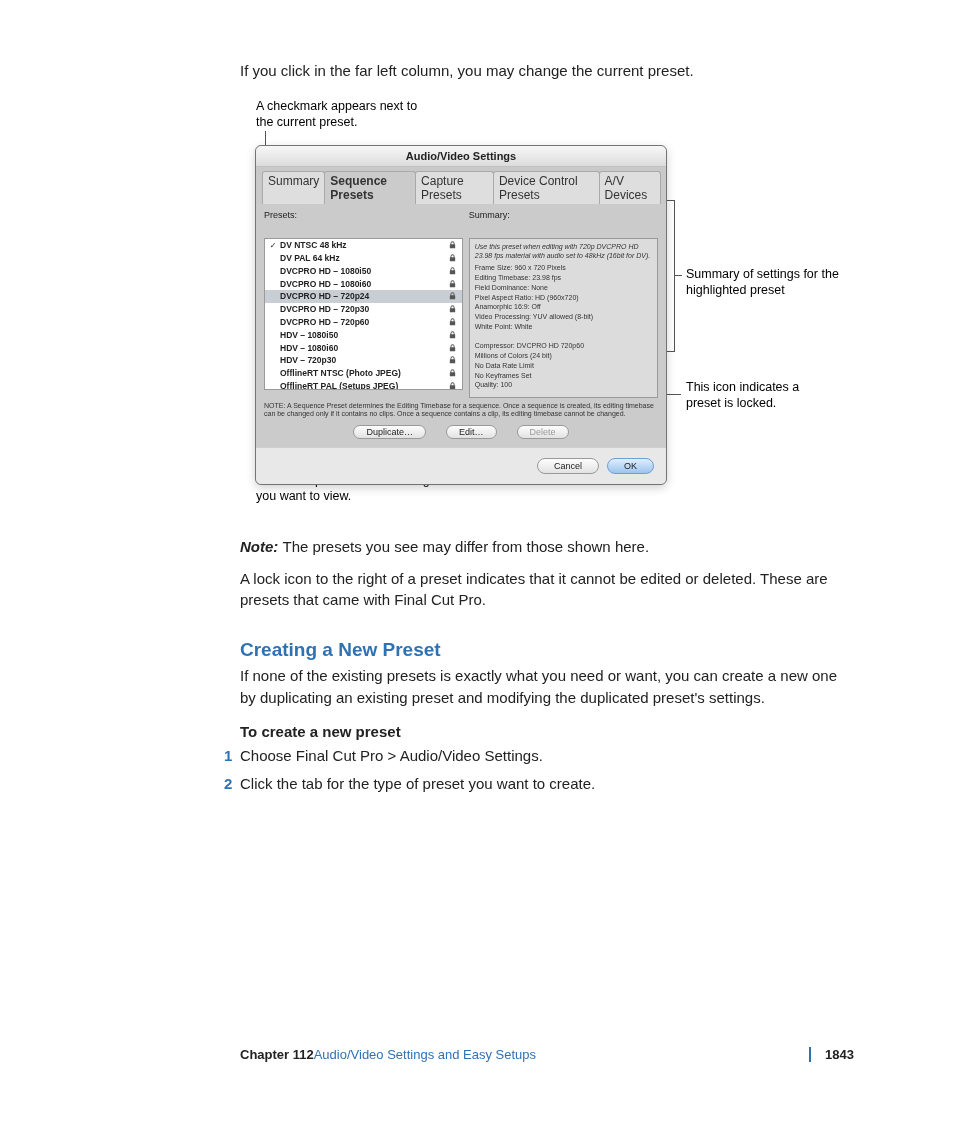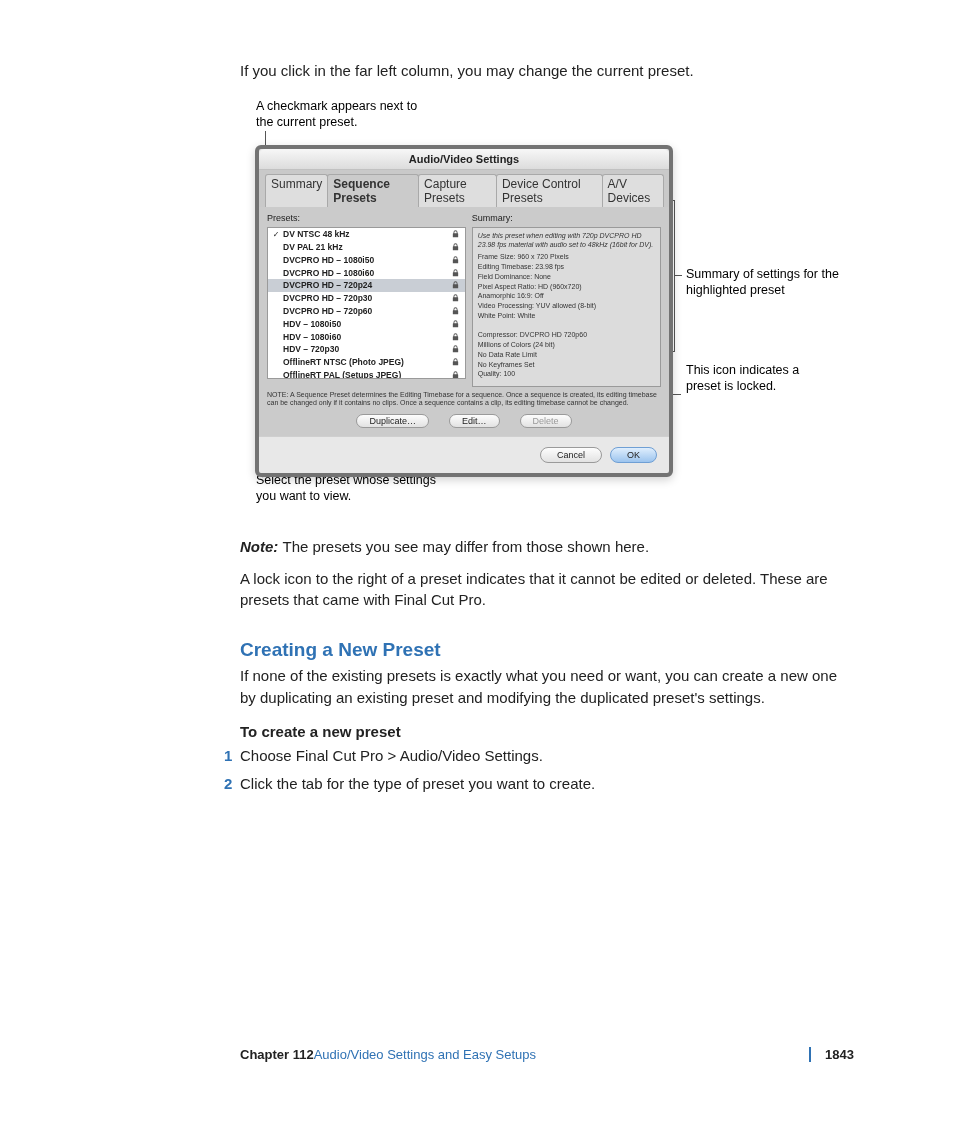--- a/index.html
+++ b/index.html
@@ -41,7 +41,7 @@
     top: 45px;
     width: 410px;
     background: #e8e8e8;
-    border: 4px solid #737373;
+    border: 1px solid #737373;
     border-radius: 6px;
     box-shadow: 0 3px 10px rgba(0,0,0,.18);
     font-family: "Lucida Grande", Arial, sans-serif;

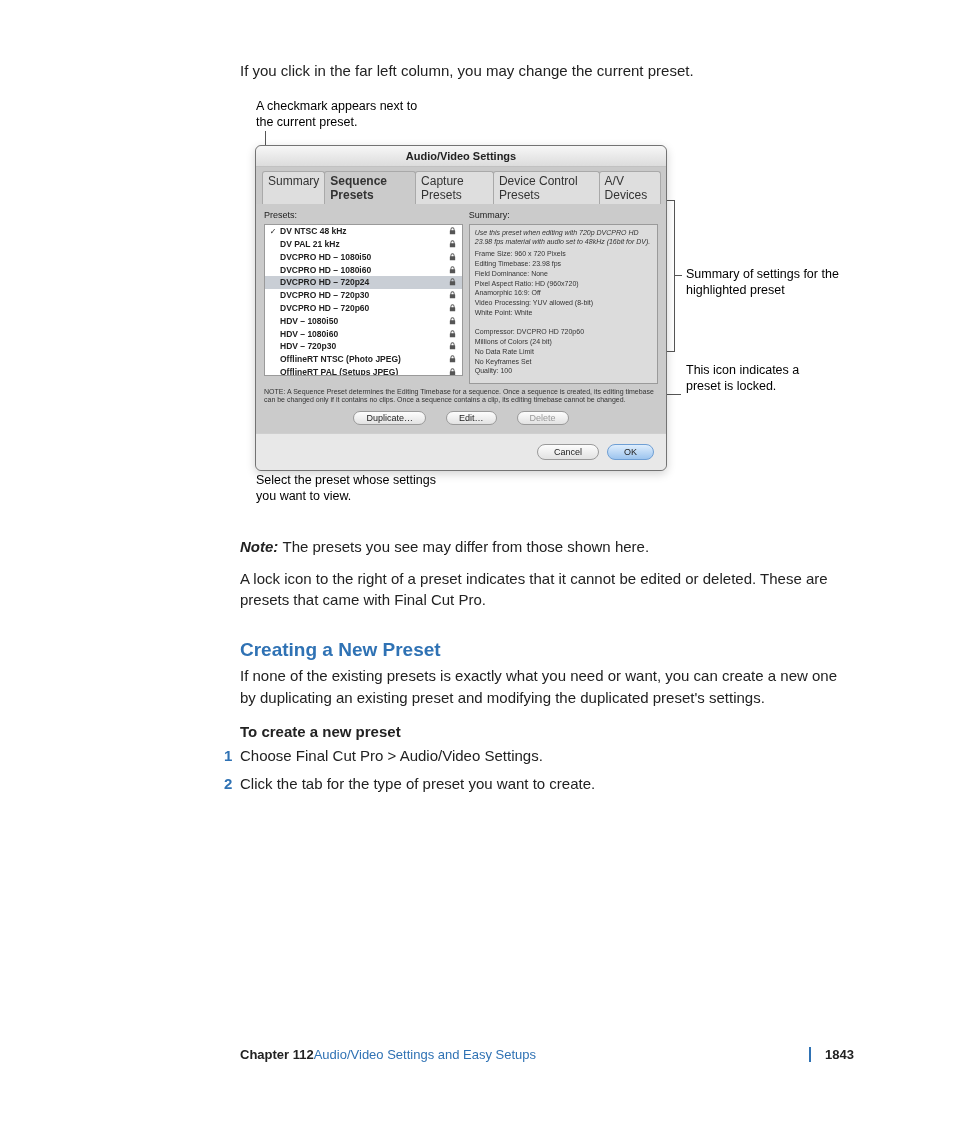--- a/index.html
+++ b/index.html
@@ -85,7 +85,7 @@
   .col-right { flex: 1; }
   .col-label {
     font-size: 9px;
-    margin-bottom: 4px;
+    margin-bottom: 18px;
     color: #222;
   }
   .list-box {

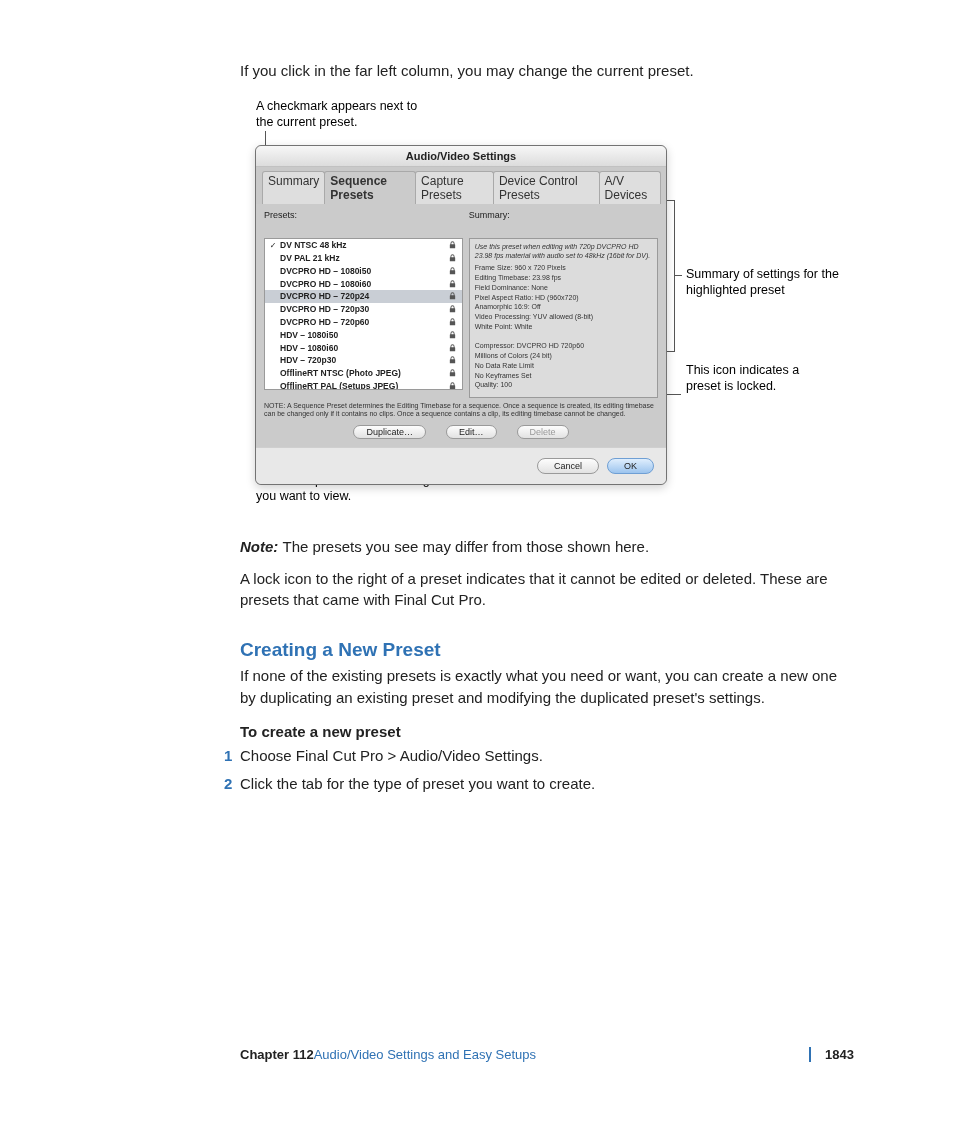--- a/index.html
+++ b/index.html
@@ -273,7 +273,7 @@
                 </div>
                 <div class="preset-row">
                   <span class="chk"></span>
-                  <span class="pname">DV PAL 21 kHz</span>
+                  <span class="pname">DV PAL 64 kHz</span>
                   <span class="lock">
                     <svg viewBox="0 0 10 12">
                       <path d="M2 5V3.5a3 3 0 0 1 6 0V5h.5a.5.5 0 0 1 .5.5v5a.5.5 0 0 1-.5.5h-7a.5.5 0 0 1-.5-.5v-5A.5.5 0 0 1 1.5 5H2zm1.3 0h3.4V3.5a1.7 1.7 0 0 0-3.4 0V5z" fill="#555"></path>

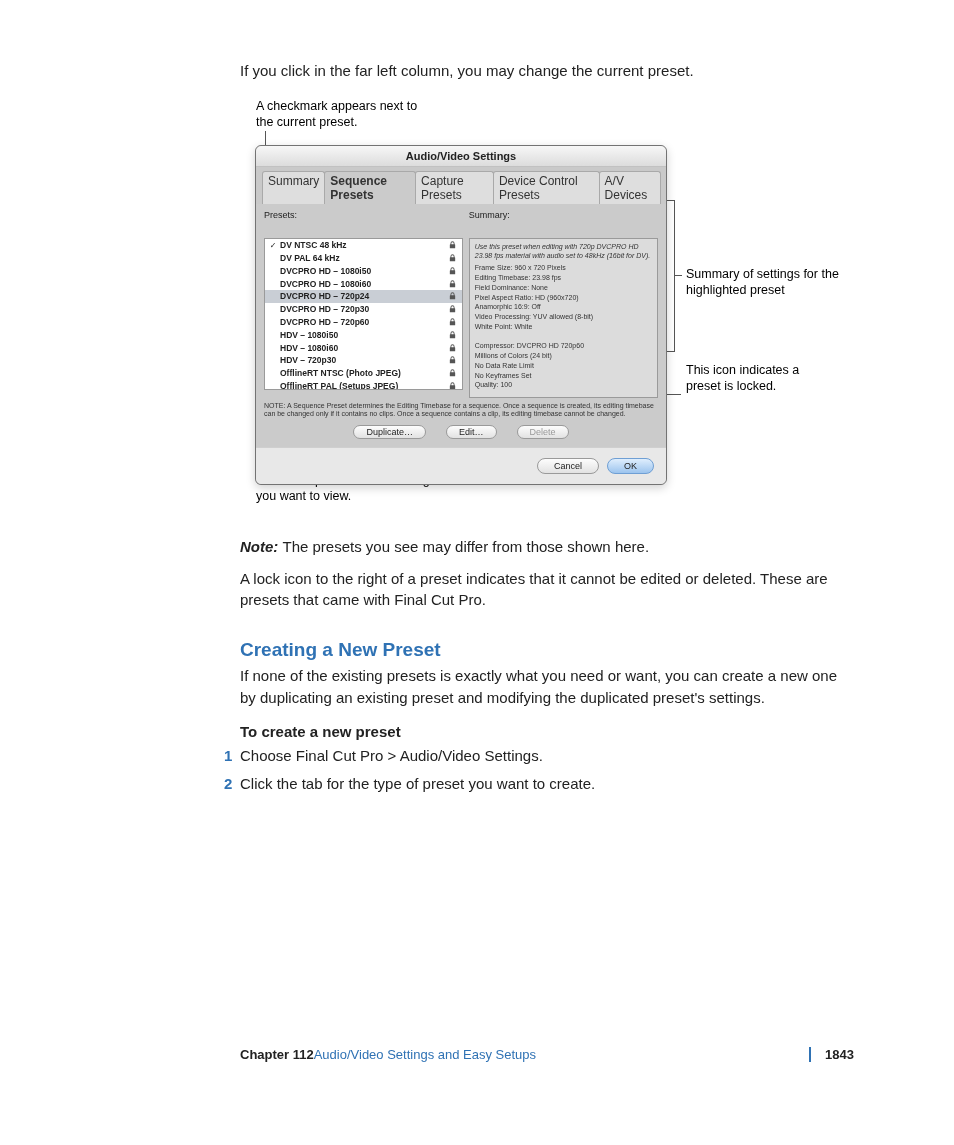--- a/index.html
+++ b/index.html
@@ -243,7 +243,7 @@
 
     <div class="line" style="left:356px; top:258px; height:36px; width:1px;"></div>
     <div class="line" style="left:356px; top:294px; height:1px; width:225px;"></div>
-    <div class="callout" style="left:586px; top:262px; width:150px;">This icon indicates a preset is locked.</div>
+    <div class="callout" style="left:586px; top:279px; width:150px;">This icon indicates a preset is locked.</div>
 
     <div class="line" style="left:161px; top:270px; width:1px; height:100px;"></div>
     <div class="callout" style="left:156px; top:372px; width:180px;">Select the preset whose settings you want to view.</div>

